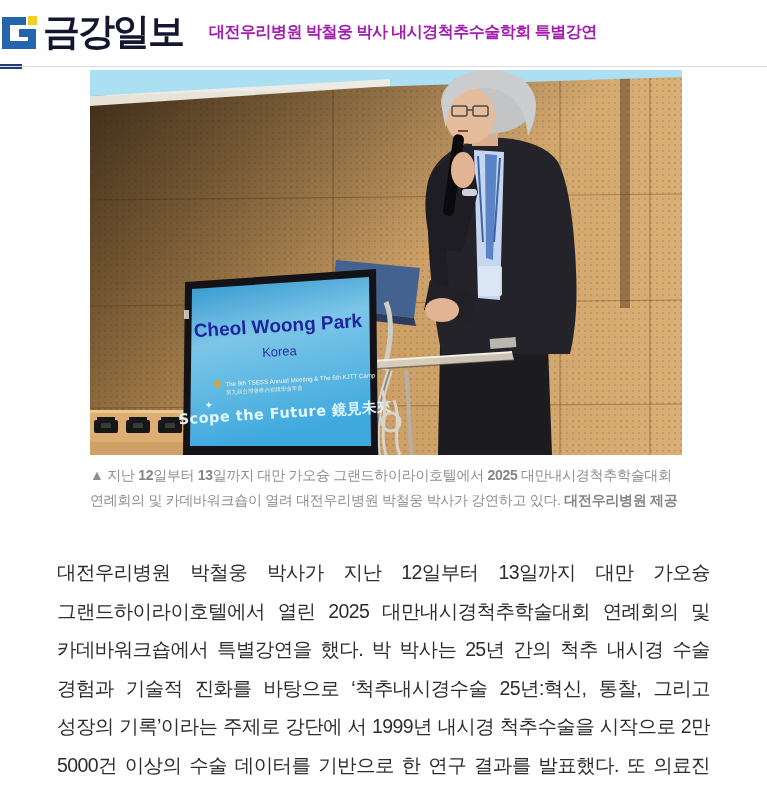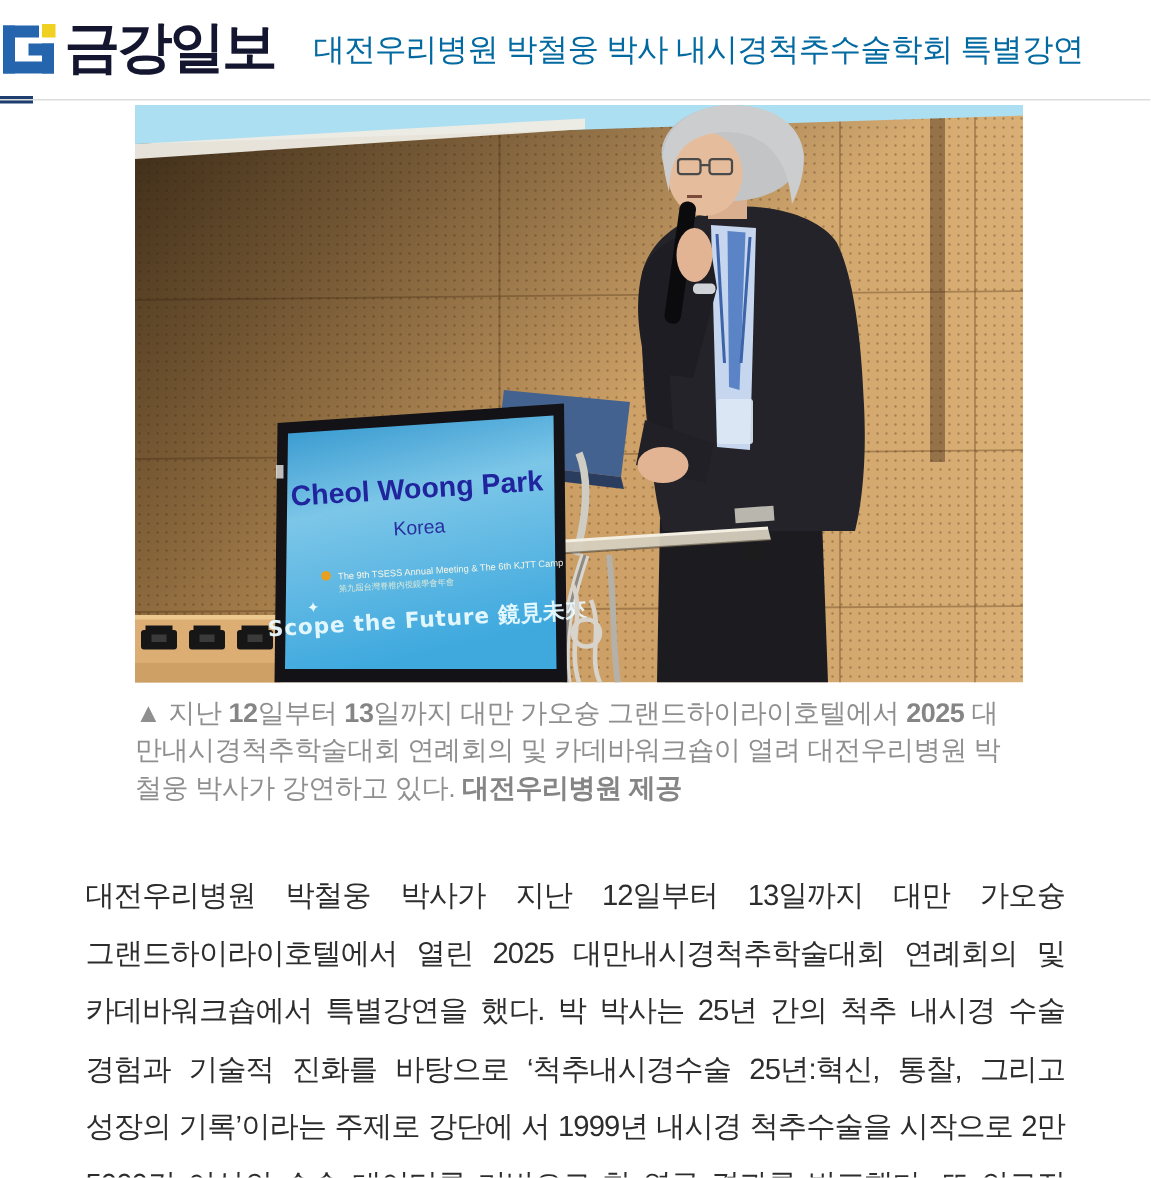--- a/index.html
+++ b/index.html
@@ -20,7 +20,7 @@
     color:#14162f; line-height:1;
   }
   .article-title {
-    margin-left:26px; font-size:21px; font-weight:400; color:#0369a1;
+    margin-left:26px; font-size:16px; font-weight:700; color:#a21caf;
     letter-spacing:-0.5px; padding-top:2px;
   }
   .header-rule { position:relative; height:7px; }

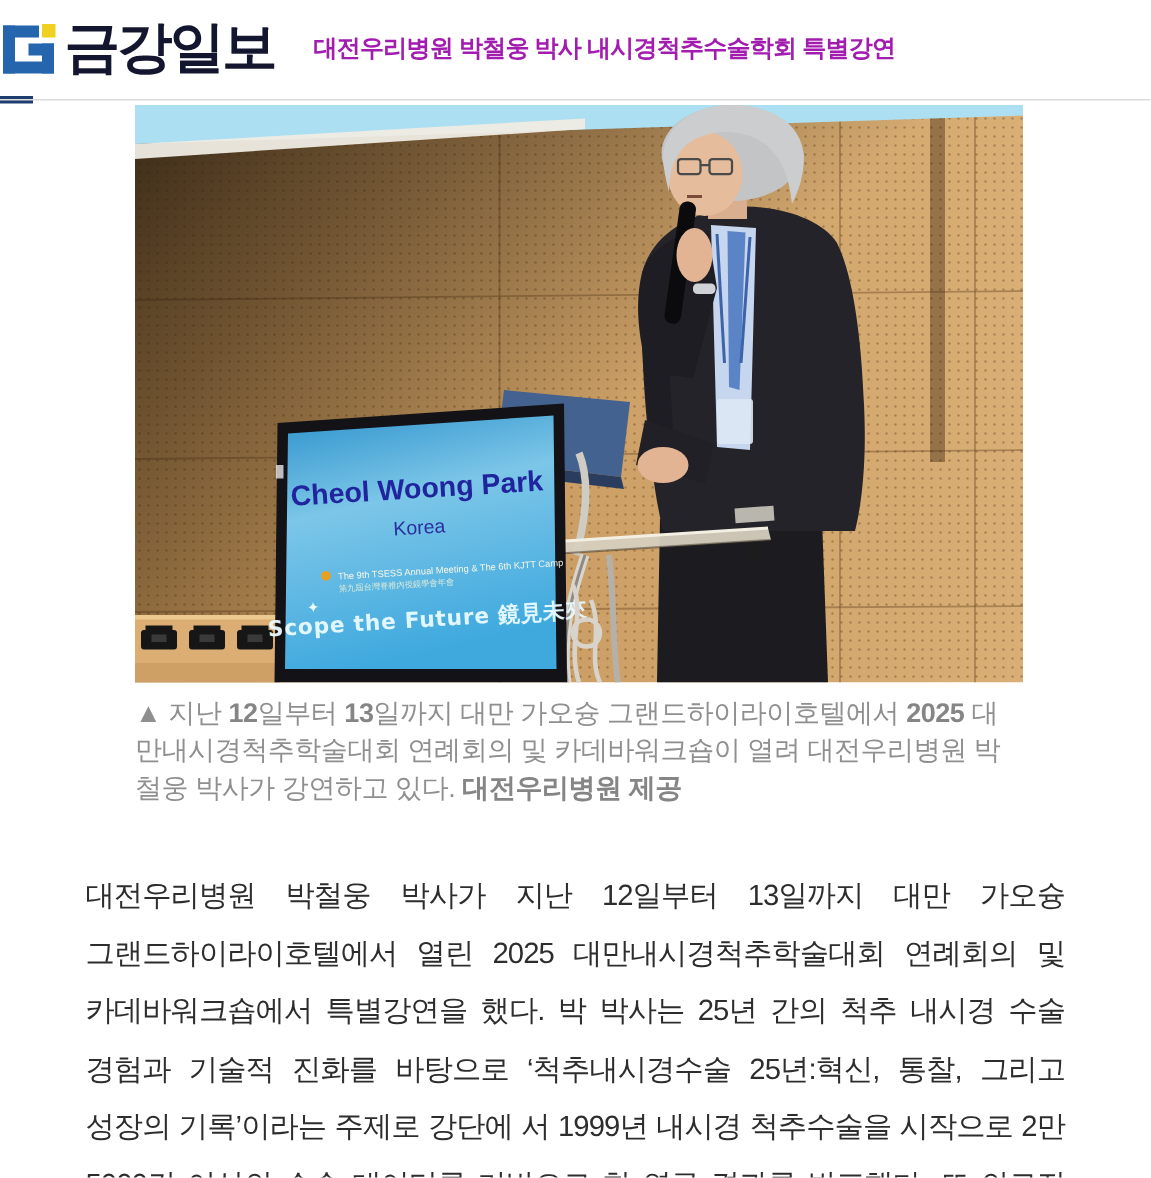--- a/index.html
+++ b/index.html
@@ -32,7 +32,7 @@
   .photo-wrap { margin-left:90px; width:592px; height:385px; line-height:0; }
   figcaption {
     margin:8px 0 0 90px; width:592px;
-    font-size:18px; line-height:25px; color:#8f8f8f; letter-spacing:-0.3px;
+    font-size:14px; line-height:25px; color:#8f8f8f; letter-spacing:-0.3px;
   }
   figcaption b { font-weight:700; color:#858585; }
 

